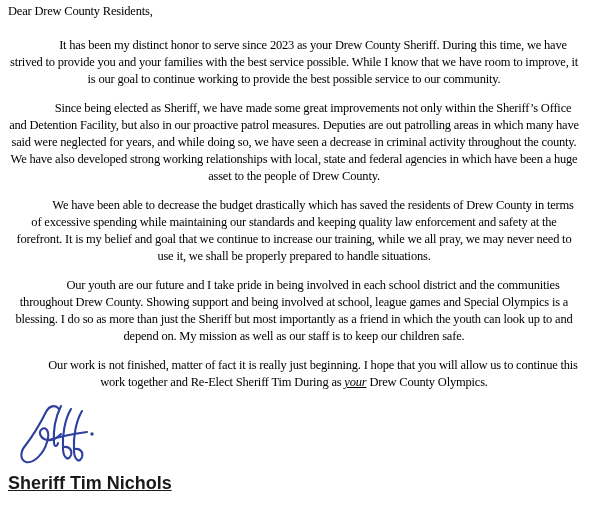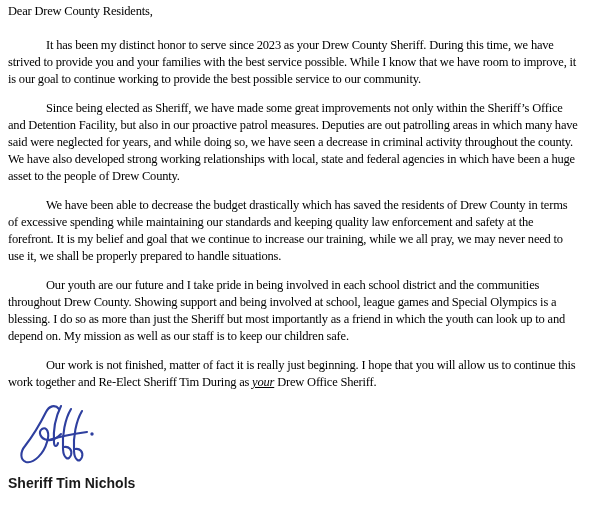--- a/index.html
+++ b/index.html
@@ -31,6 +31,7 @@
   .para {
     margin: 0 0 12px 0;
     text-indent: 38px;
+    text-align: center;
   }
   .underline {
     text-decoration: underline;

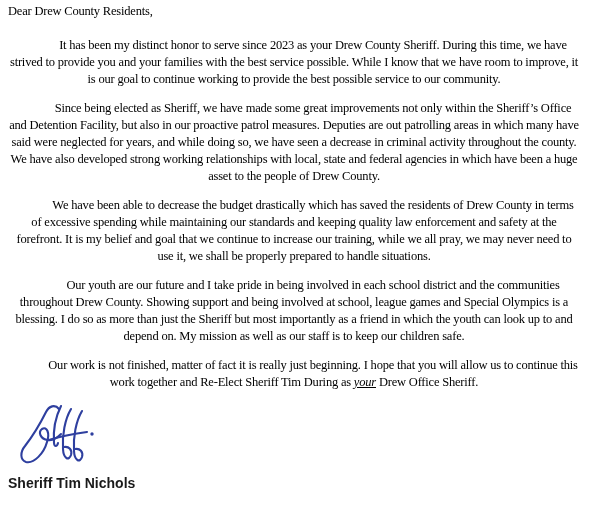--- a/index.html
+++ b/index.html
@@ -65,7 +65,7 @@
 
   <p class="para">Our youth are our future and I take pride in being involved in each school district and the communities throughout Drew County. Showing support and being involved at school, league games and Special Olympics is a blessing. I do so as more than just the Sheriff but most importantly as a friend in which the youth can look up to and depend on. My mission as well as our staff is to keep our children safe.</p>
 
-  <p class="para"><span>Our work is not finished, matter of fact it is really just beginning. I hope that you will allow us to continue this work together and Re-Elect Sheriff Tim During as </span><span class="underline">your</span><span> Drew Office Sheriff.</span></p>
+  <p class="para"><span>Our work is not finished, matter of fact it is really just beginning. I hope that you will allow us to continue this work together and Re-Elect Sheriff Tim During as </span><span class="underline">your</span><span> Drew County Olympics.</span></p>
 
   <div class="signature-block">
     <svg width="92" height="68" viewBox="0 0 90 68" xmlns="http://www.w3.org/2000/svg">

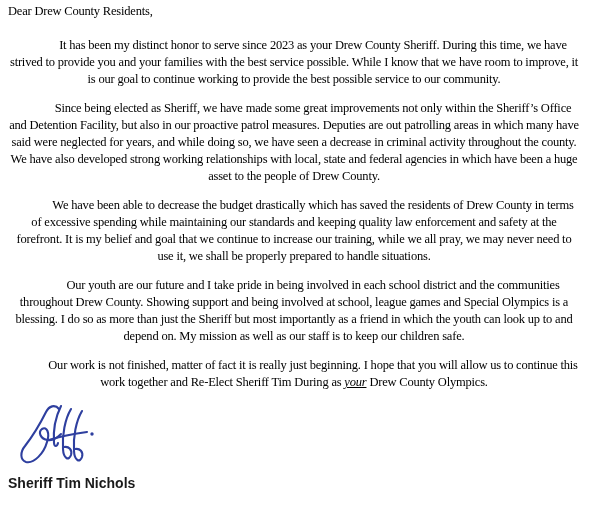--- a/index.html
+++ b/index.html
@@ -45,9 +45,10 @@
     margin: 4px 0 0 0;
     font-family: "Liberation Sans", "DejaVu Sans", sans-serif;
     font-weight: bold;
-    font-size: 14px;
+    font-size: 18px;
     letter-spacing: 0;
     color: #1a1a1a;
+    text-decoration: underline;
   }
 </style>
 </head>

